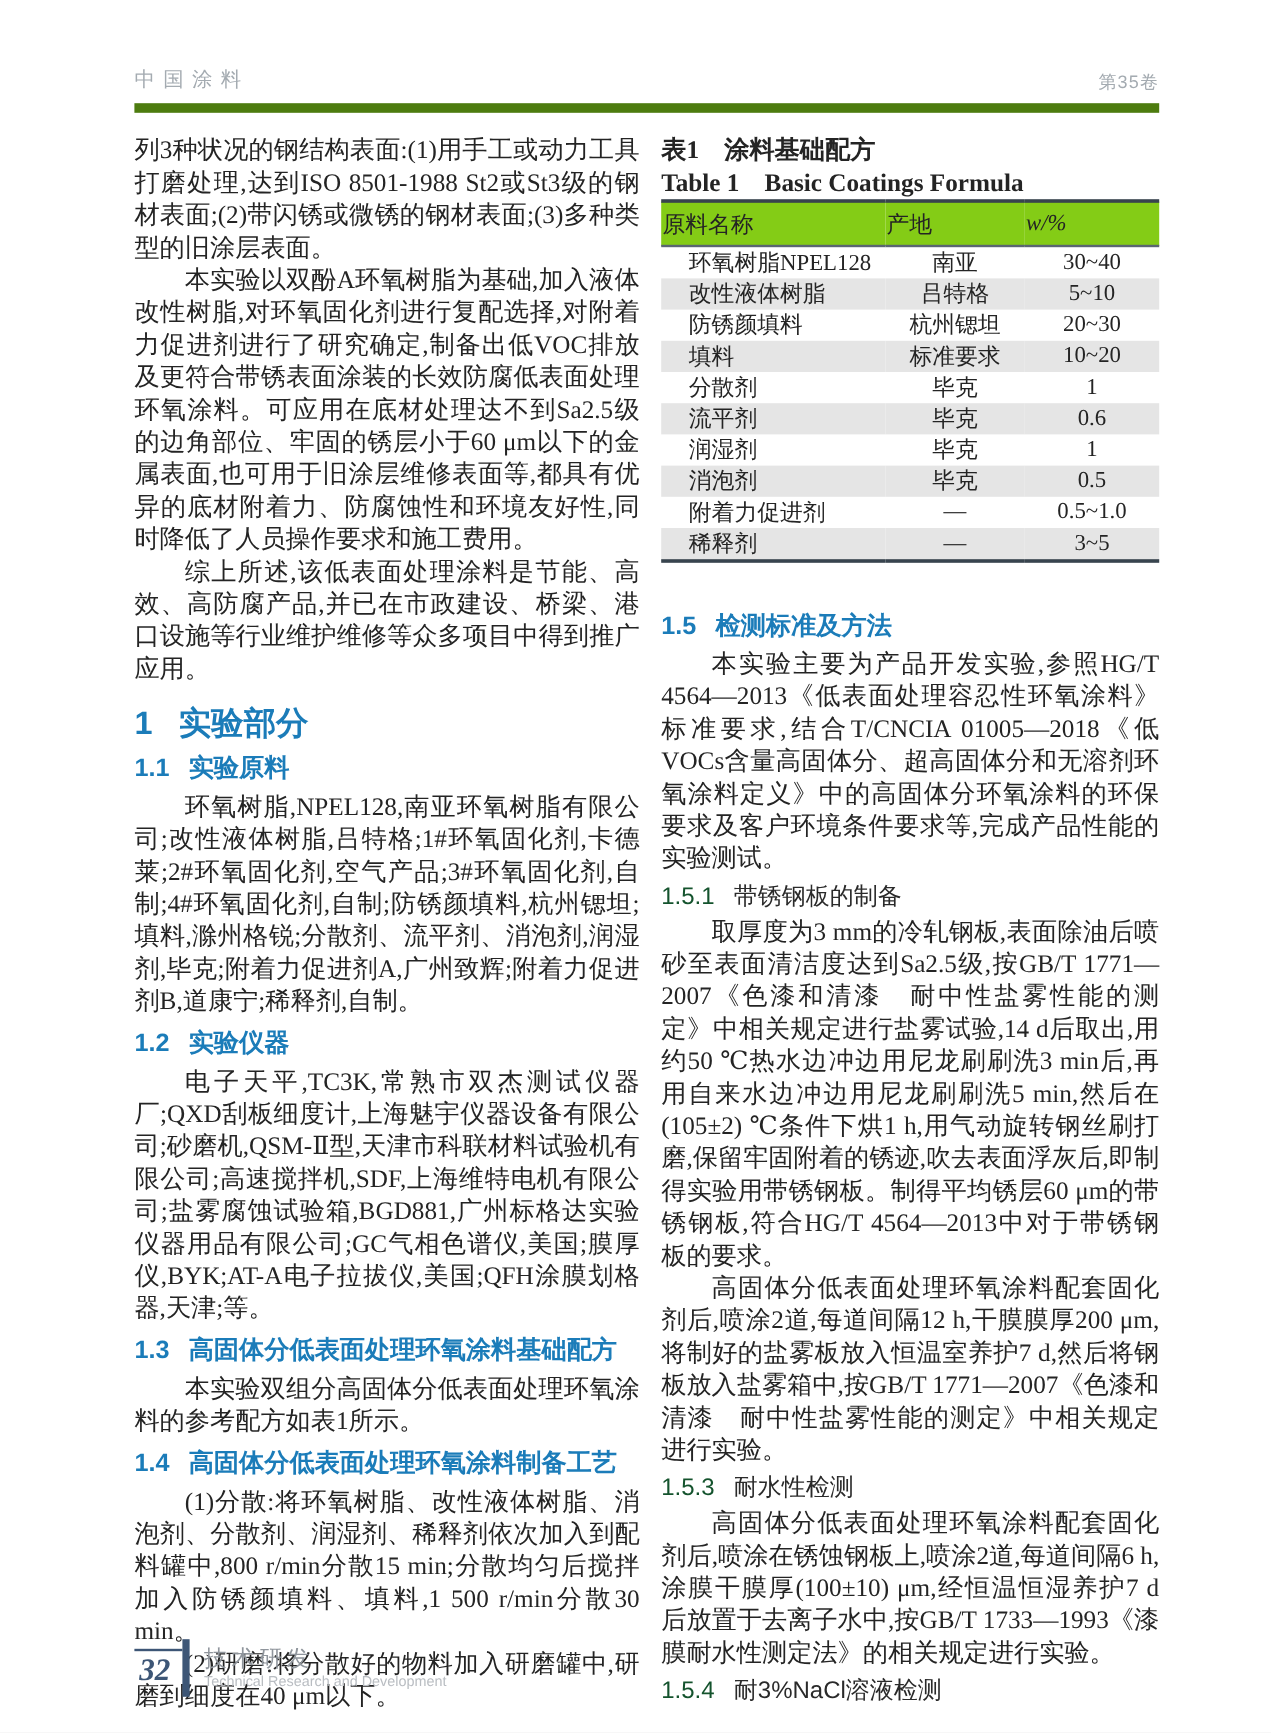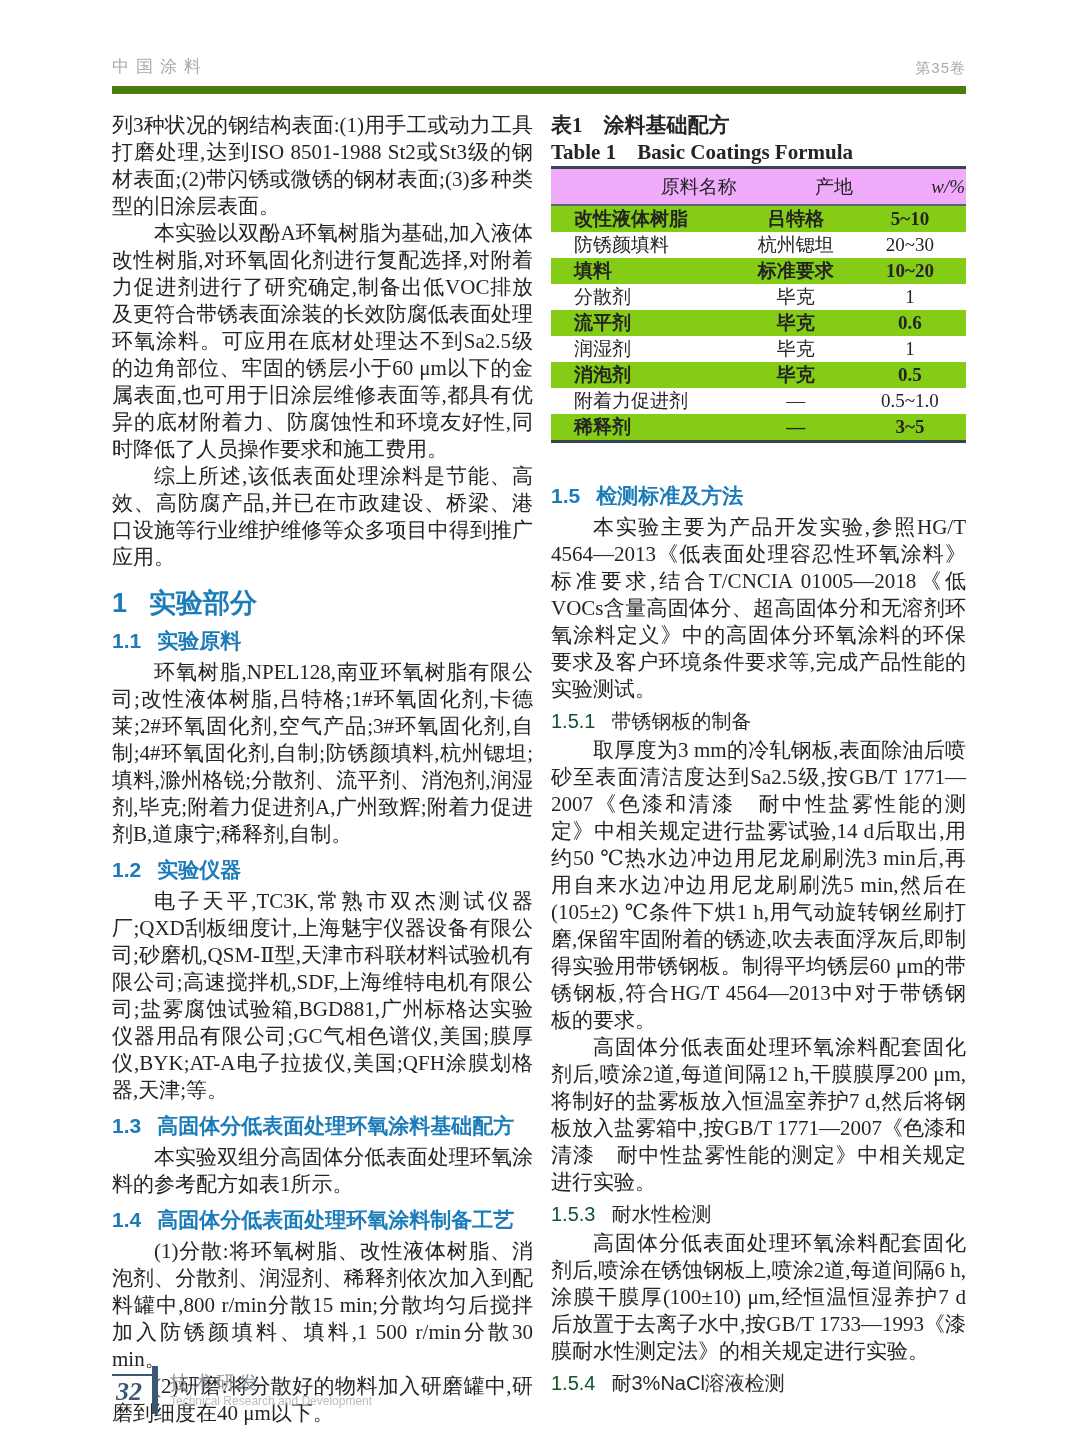--- a/index.html
+++ b/index.html
@@ -62,8 +62,8 @@
     font-size:19px;margin-bottom:40px;
   }
   table.formula th{
-    background:#f0abfc;font-weight:normal;height:33px;
-    border-bottom:2px solid #5a6672;text-align:right;
+    background:#84cc16;font-weight:normal;height:33px;
+    border-bottom:2px solid #5a6672;text-align:left;
   }
   table.formula td{height:26px;text-align:center;padding:0;}
   table.formula td.c1{text-align:left;padding-left:23px;}

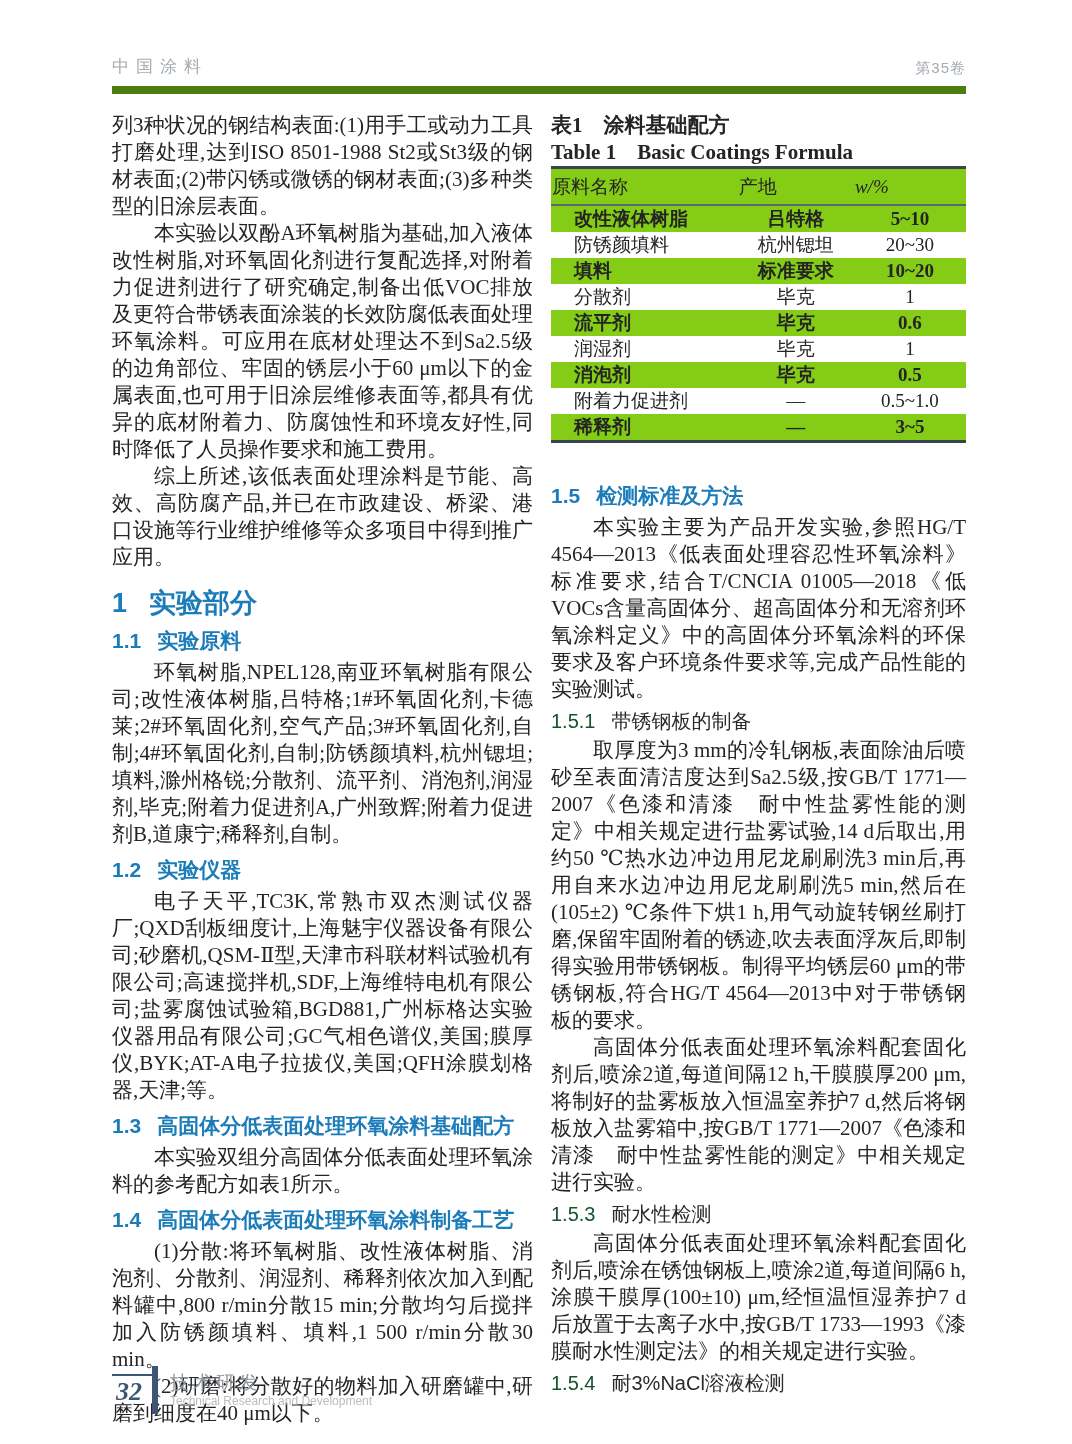--- a/index.html
+++ b/index.html
@@ -149,6 +149,11 @@
         </tr>
       </thead>
       <tbody>
+        <tr>
+          <td class="c1">环氧树脂NPEL128</td>
+          <td>南亚</td>
+          <td>30~40</td>
+        </tr>
         <tr class="stripe">
           <td class="c1">改性液体树脂</td>
           <td>吕特格</td>

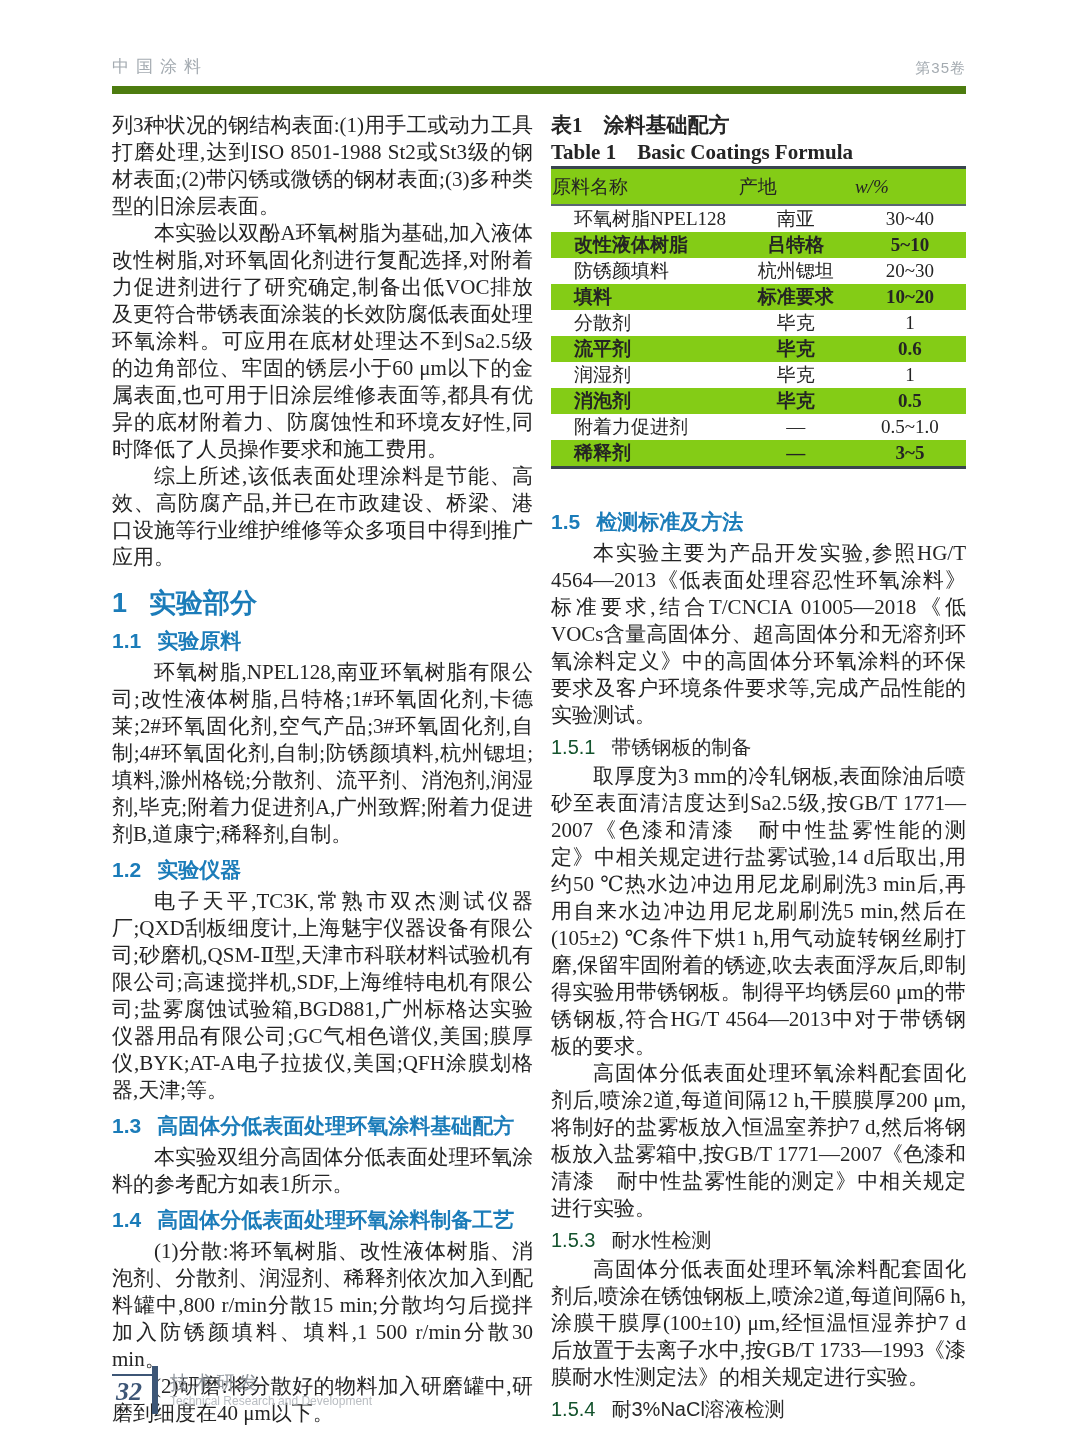--- a/index.html
+++ b/index.html
@@ -67,7 +67,7 @@
   }
   table.formula td{height:26px;text-align:center;padding:0;}
   table.formula td.c1{text-align:left;padding-left:23px;}
-  table.formula tr.stripe td{background:#84cc16;font-weight:bold;}
+  table.formula tr.stripe td{background:#e5e5e5;}
   table.formula th.wcol{font-style:italic;}
   col.c1{width:45%;}col.c2{width:28%;}col.c3{width:27%;}
   

